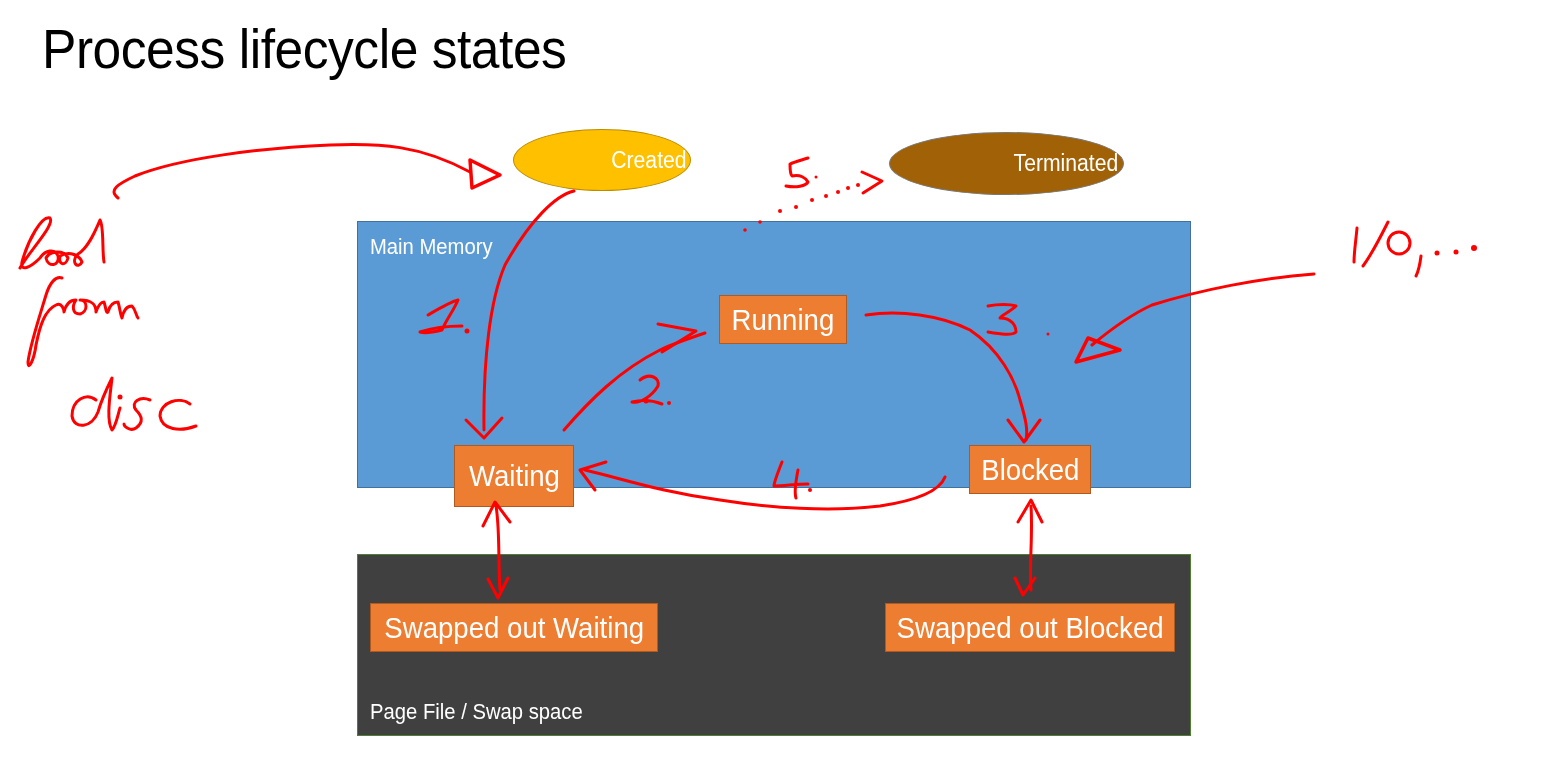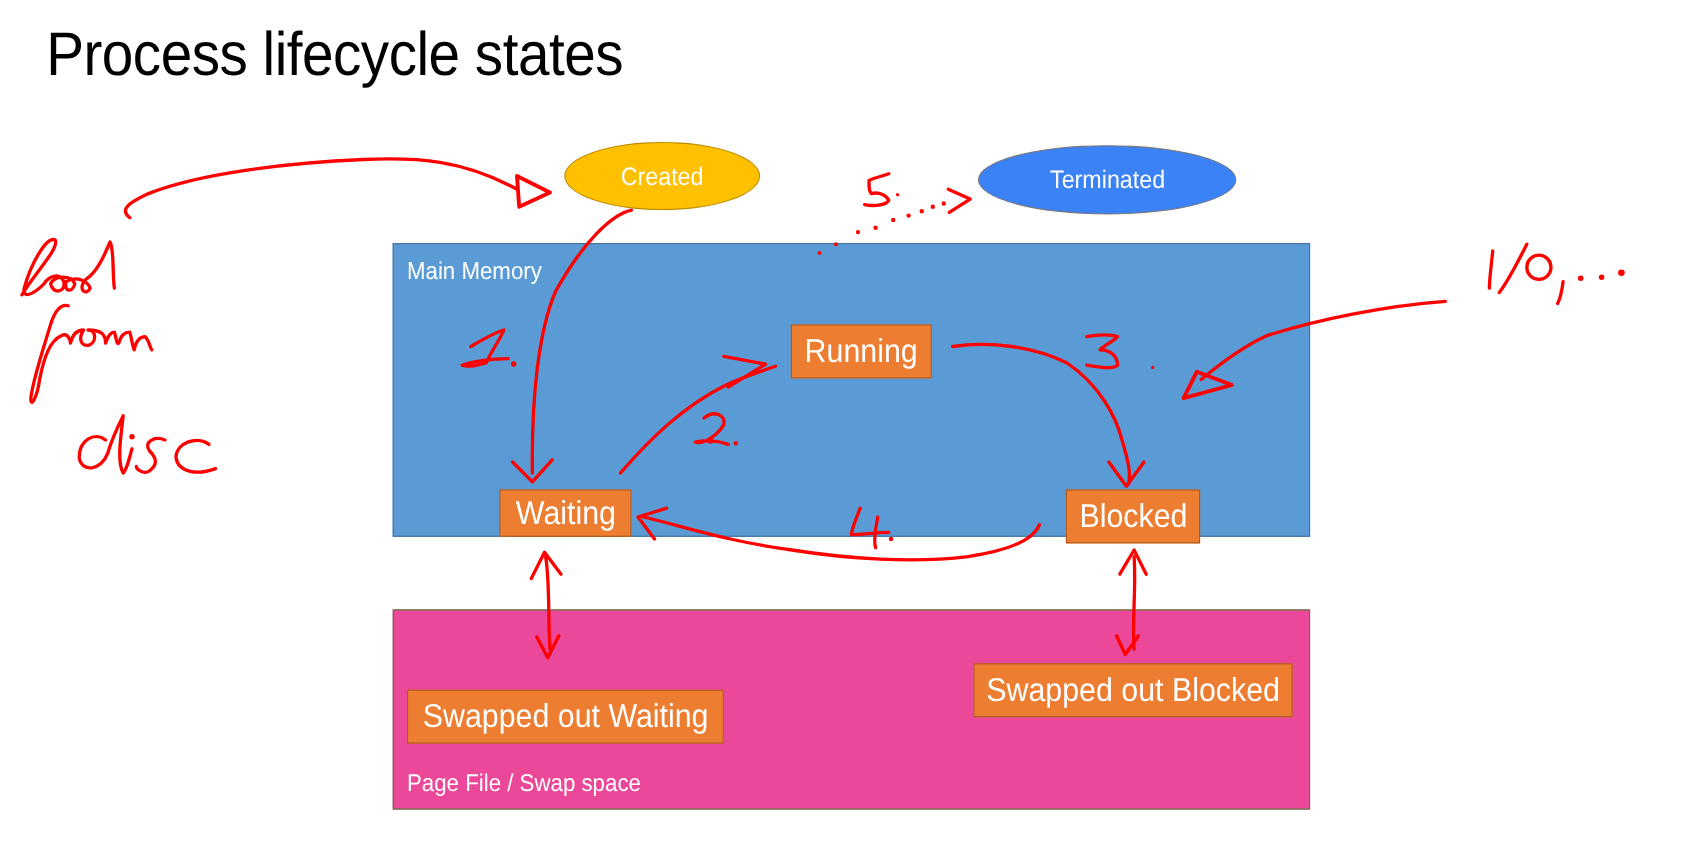--- a/index.html
+++ b/index.html
@@ -11,7 +11,7 @@
   .region-label { position:absolute; color:#fff; font-size:22px; font-family:"Liberation Sans", sans-serif; transform:scaleX(0.92); transform-origin:left top; white-space:nowrap; }
   .state { position:absolute; box-sizing:border-box; background:#ed7d31; border:1.5px solid #ae5a21; color:#fff; font-size:30px; display:flex; align-items:center; justify-content:center; white-space:nowrap; }
   .state span { display:inline-block; transform:scaleX(0.92); }
-  .ellipse { position:absolute; box-sizing:border-box; border-radius:50%; display:flex; align-items:center; justify-content:center; color:#fff; font-size:23px; white-space:nowrap; }
+  .ellipse { position:absolute; box-sizing:border-box; border-radius:50%; display:flex; align-items:center; justify-content:flex-end; color:#fff; font-size:23px; white-space:nowrap; }
   .ellipse span { display:inline-block; transform:scaleX(0.92); }
   .created { left:513px; top:129px; width:178px; height:62px; background:#ffc000; border:1.5px solid #bc8c00; }
   .terminated { left:889px; top:132px; width:235px; height:63px; background:#3b82f6; border:1.5px solid #787878; }

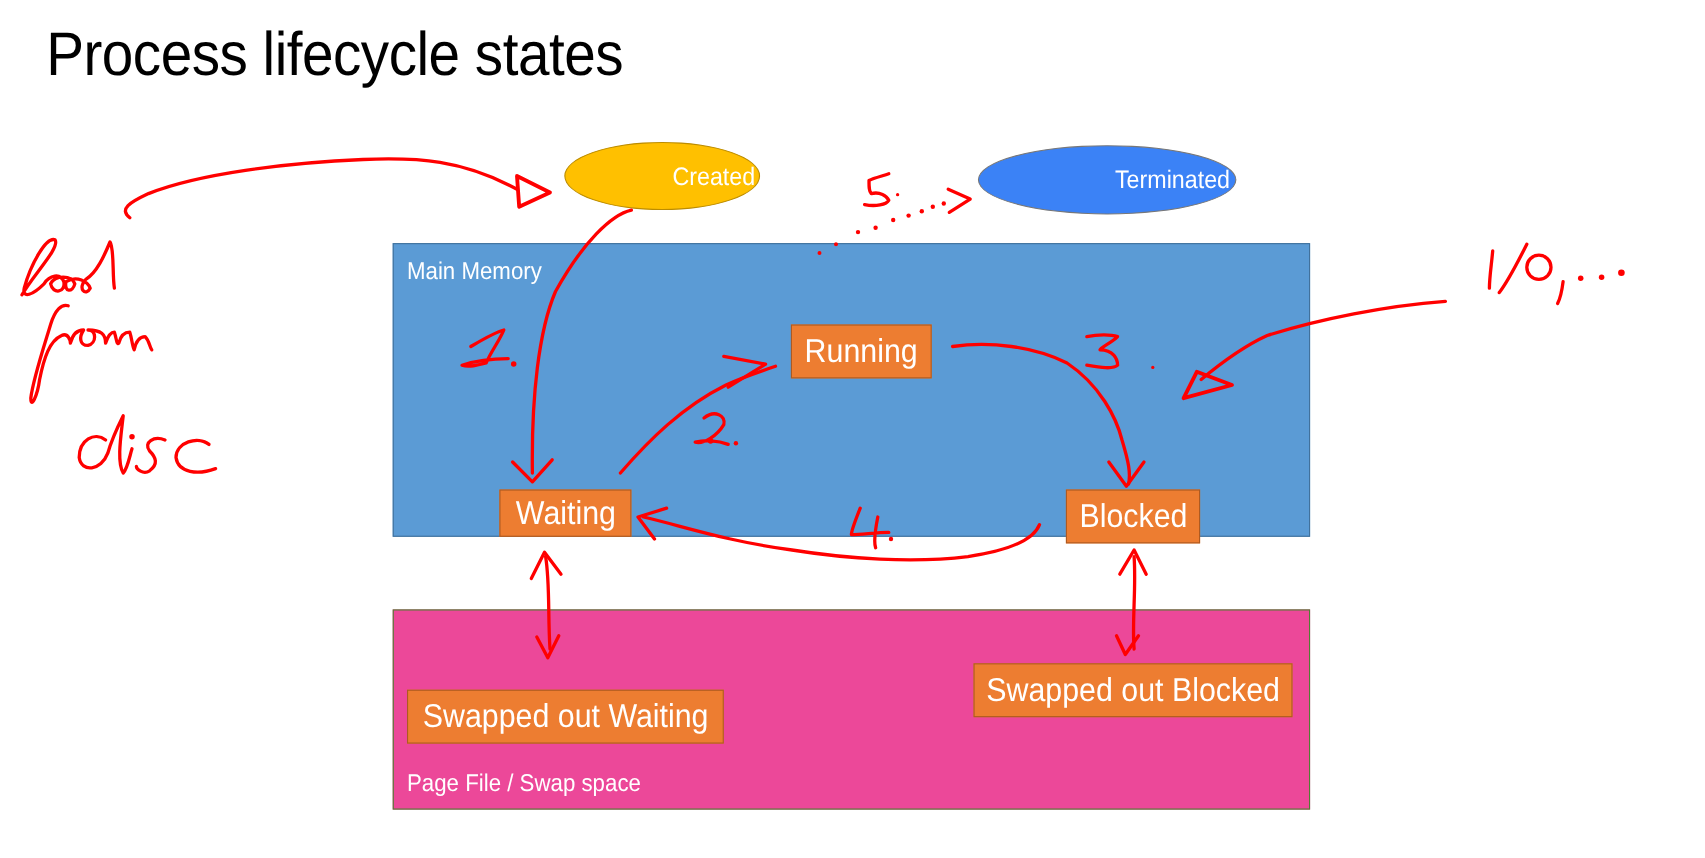--- a/index.html
+++ b/index.html
@@ -14,7 +14,7 @@
   .ellipse { position:absolute; box-sizing:border-box; border-radius:50%; display:flex; align-items:center; justify-content:flex-end; color:#fff; font-size:23px; white-space:nowrap; }
   .ellipse span { display:inline-block; transform:scaleX(0.92); }
   .created { left:513px; top:129px; width:178px; height:62px; background:#ffc000; border:1.5px solid #bc8c00; }
-  .terminated { left:889px; top:132px; width:235px; height:63px; background:#3b82f6; border:1.5px solid #787878; }
+  .terminated { left:889px; top:132px; width:235px; height:63px; background:#a16207; border:1.5px solid #787878; }
   svg.ink { position:absolute; left:0; top:0; width:1550px; height:780px; pointer-events:none; }
   svg.ink path, svg.ink polyline { fill:none; stroke:#ff0000; stroke-width:3; stroke-linecap:round; stroke-linejoin:round; }
   svg.ink .dot { fill:#ff0000; stroke:none; }

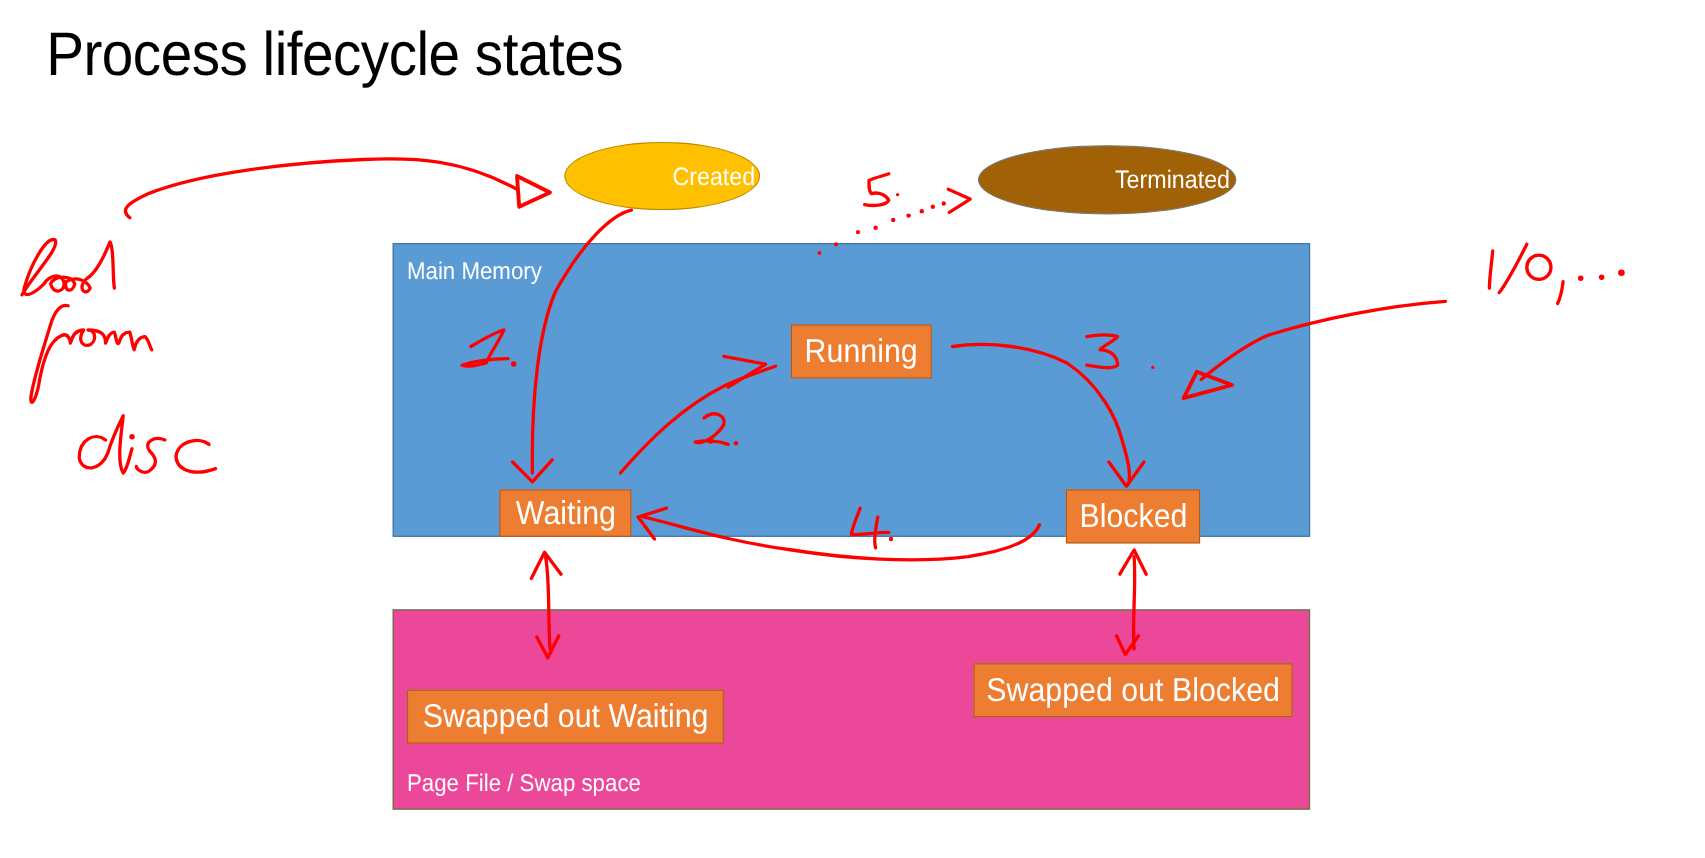--- a/index.html
+++ b/index.html
@@ -42,7 +42,7 @@
 <div class="state" style="left:719px; top:295px; width:128px; height:49px;">
     <span>Running</span>
   </div>
-<div class="state" style="left:454px; top:445px; width:120px; height:43px;">
+<div class="state" style="left:454px; top:445px; width:120px; height:62px;">
     <span>Waiting</span>
   </div>
 <div class="state" style="left:969px; top:445px; width:122px; height:49px;">

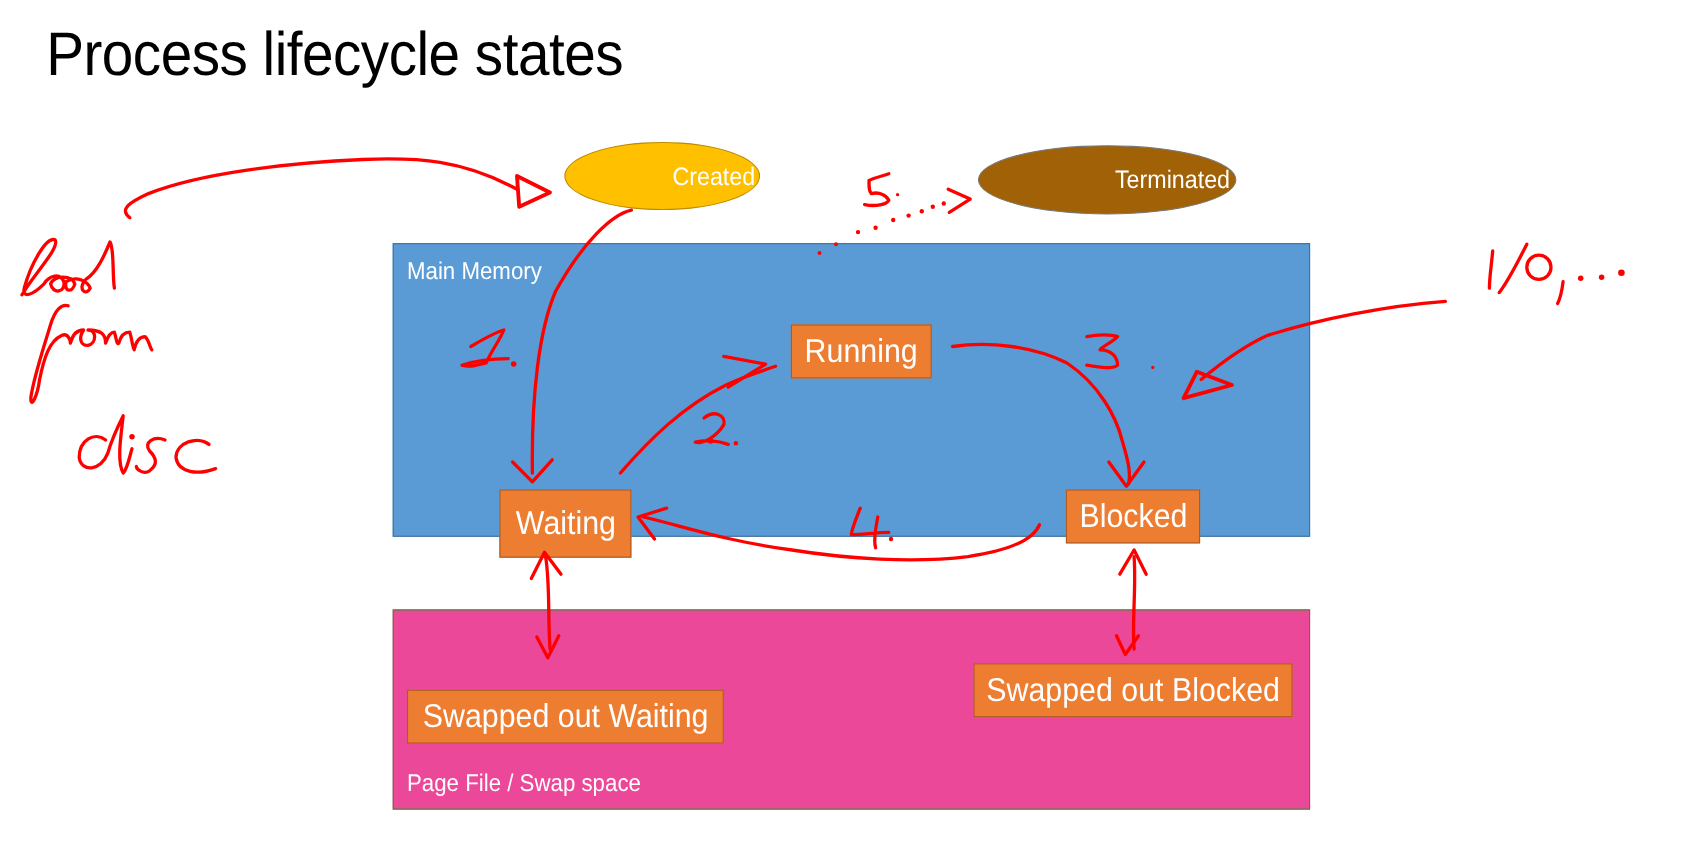--- a/index.html
+++ b/index.html
@@ -48,7 +48,7 @@
 <div class="state" style="left:969px; top:445px; width:122px; height:49px;">
     <span>Blocked</span>
   </div>
-<div class="state" style="left:370px; top:603px; width:288px; height:49px;margin-top:24px;">
+<div class="state" style="left:370px; top:603px; width:288px; height:49px;">
     <span>Swapped out Waiting</span>
   </div>
 <div class="state" style="left:885px; top:603px; width:290px; height:49px;align-items:center;">

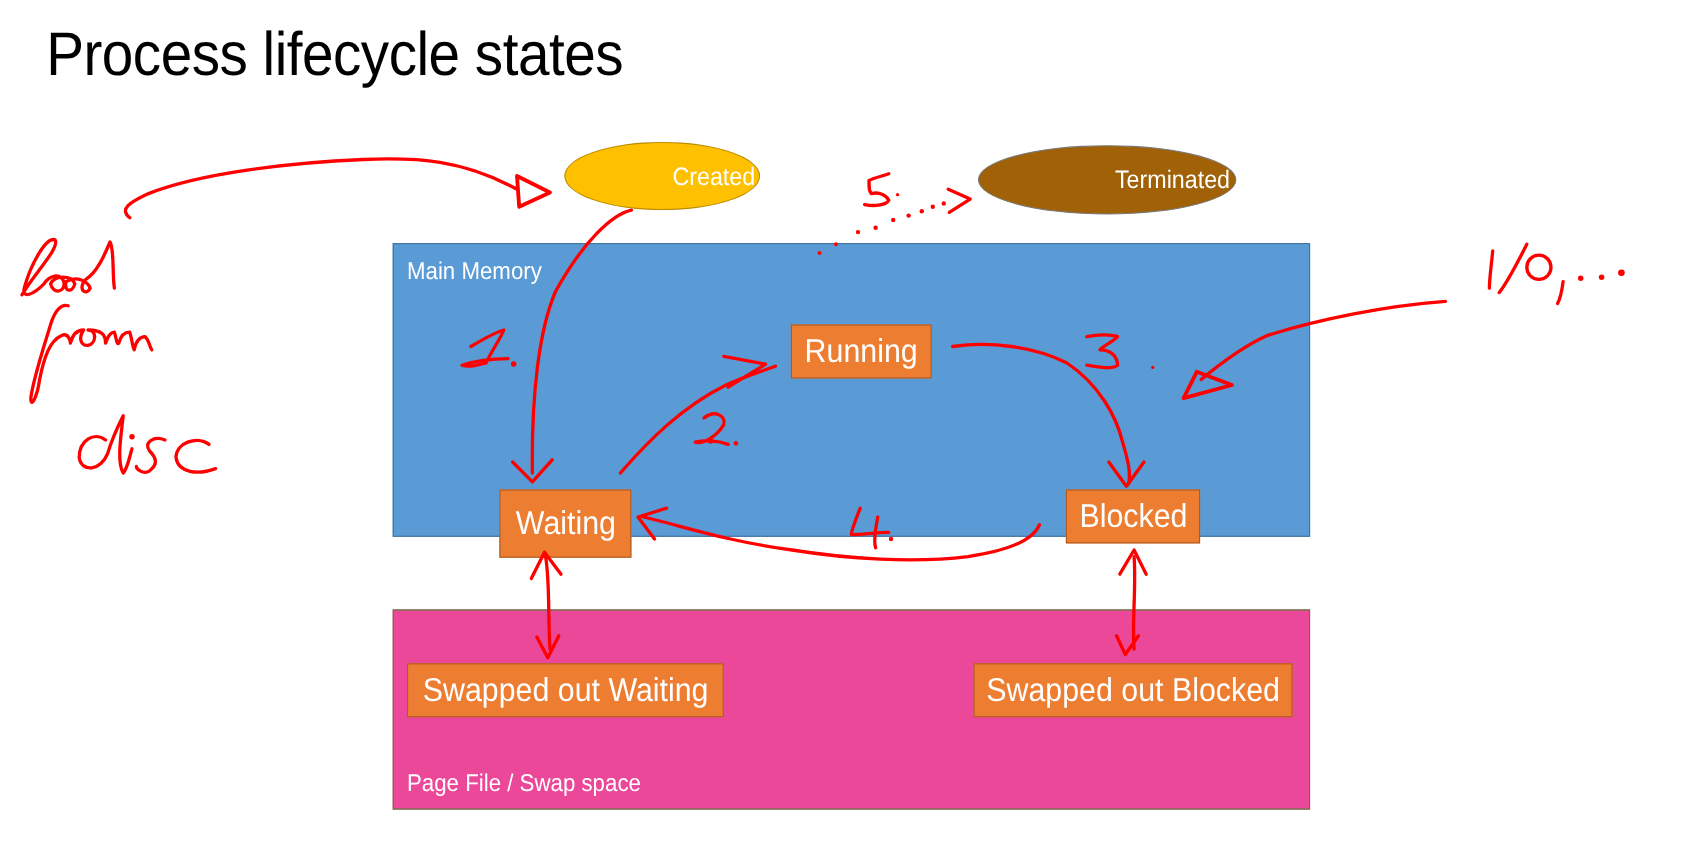--- a/index.html
+++ b/index.html
@@ -7,7 +7,7 @@
   .title { position:absolute; left:42px; top:16px; font-size:56px; color:#000; font-weight:400; letter-spacing:-0.5px; font-family:"Liberation Sans", sans-serif; transform:scaleX(0.92); transform-origin:left top; }
   .region { position:absolute; box-sizing:border-box; }
   .main-memory { left:357px; top:221px; width:834px; height:267px; background:#5b9bd5; border:1.5px solid #41719c; }
-  .swap-space { left:357px; top:554px; width:834px; height:182px; background:#ec4899; border:1.5px solid #507e32; }
+  .swap-space { left:357px; top:554px; width:834px; height:182px; background:#404040; border:1.5px solid #507e32; }
   .region-label { position:absolute; color:#fff; font-size:22px; font-family:"Liberation Sans", sans-serif; transform:scaleX(0.92); transform-origin:left top; white-space:nowrap; }
   .state { position:absolute; box-sizing:border-box; background:#ed7d31; border:1.5px solid #ae5a21; color:#fff; font-size:30px; display:flex; align-items:center; justify-content:center; white-space:nowrap; }
   .state span { display:inline-block; transform:scaleX(0.92); }

